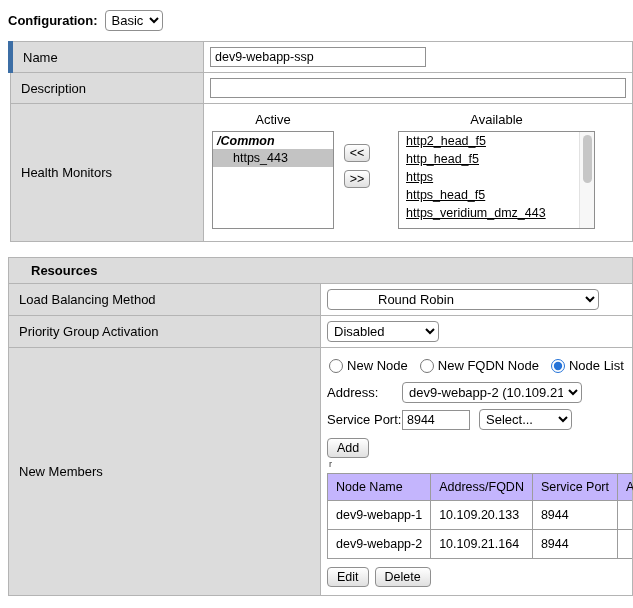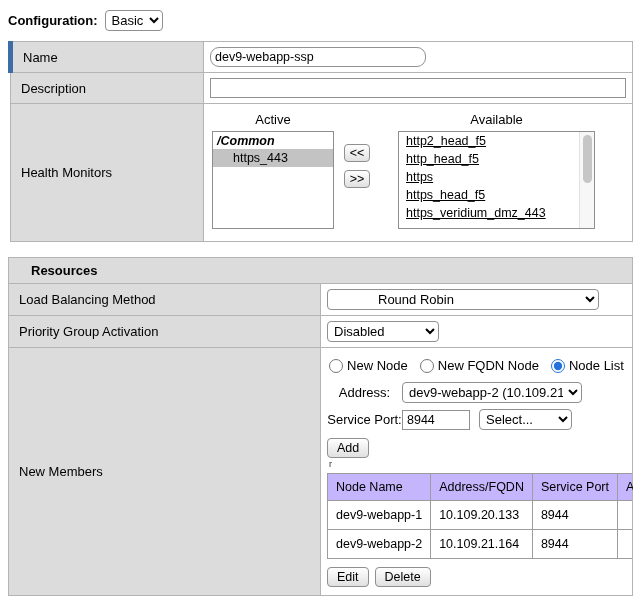--- a/index.html
+++ b/index.html
@@ -31,7 +31,7 @@
     border: 1px solid #919191; height: 20px; font-size: 12.5px;
     padding: 0 4px; font-family: inherit; background: #fff;
   }
-  .name-input { width: 216px; border-radius: 9px; }
+  .name-input { width: 216px; }
   .desc-input { width: 100%; }
 
   

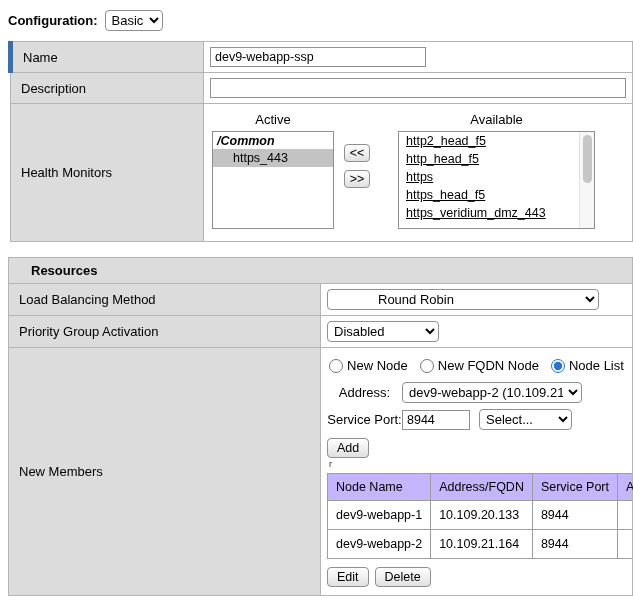--- a/index.html
+++ b/index.html
@@ -80,7 +80,7 @@
   .radio-row label { display: flex; align-items: center; gap: 4px; justify-content: center; }
   input[type=radio] { accent-color: #2573d8; margin: 0; width: 14px; height: 14px; }
   .field-row { display: flex; align-items: center; margin: 6px 0; font-size: 13px; }
-  .field-label { width: 75px; text-align: center; }
+  .field-label { width: 75px; }
   .addr-select { width: 180px; }
   .port-input { width: 68px; margin-right: 9px; }
   .port-select { width: 93px; }

